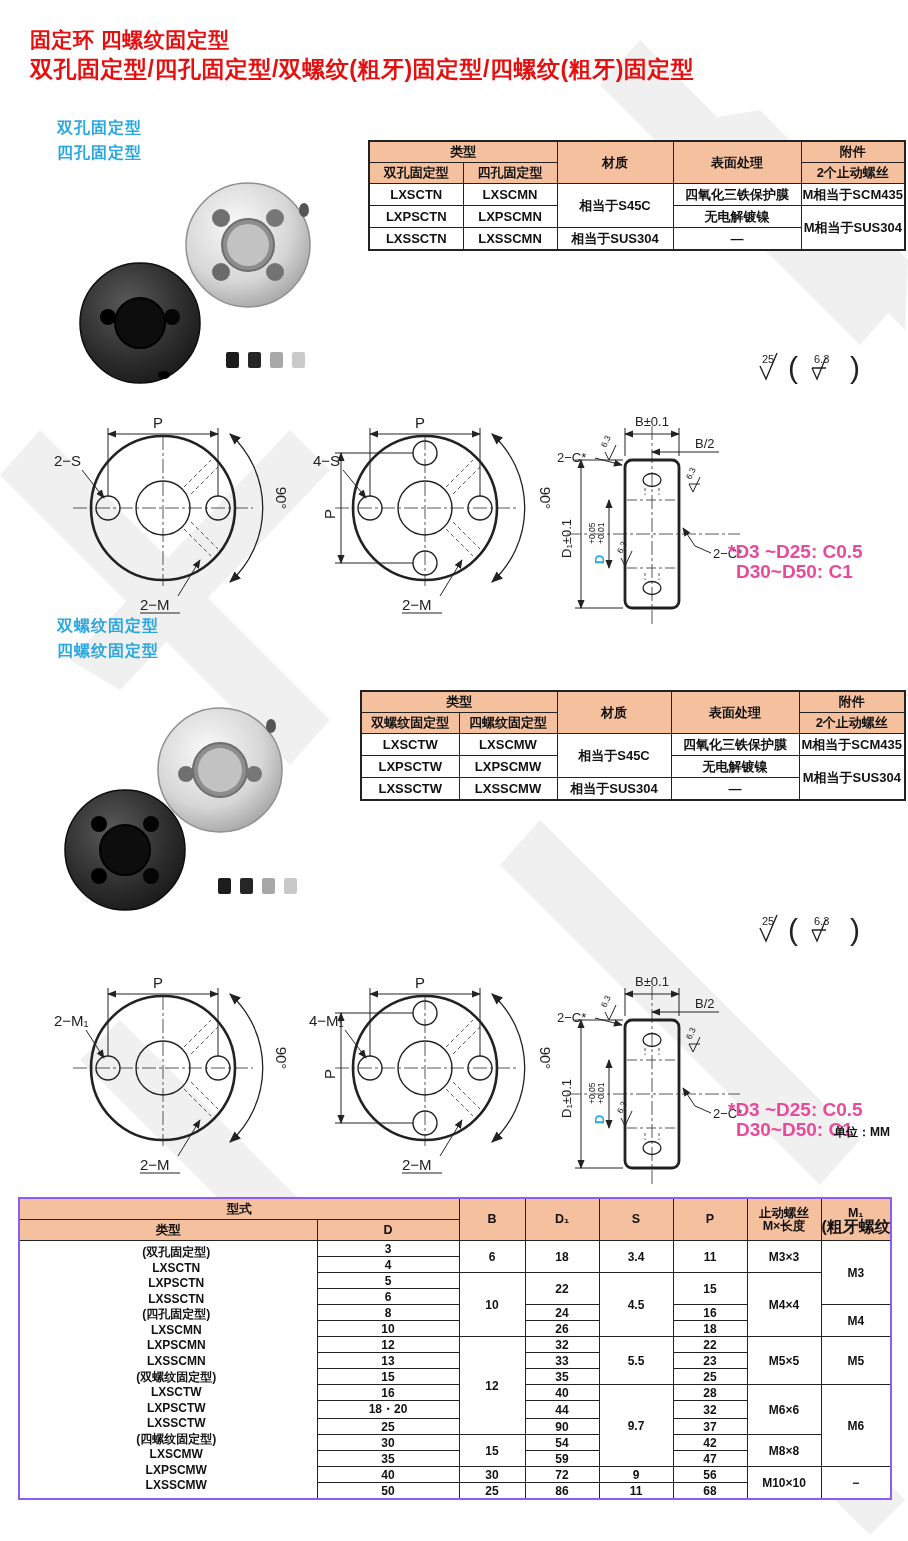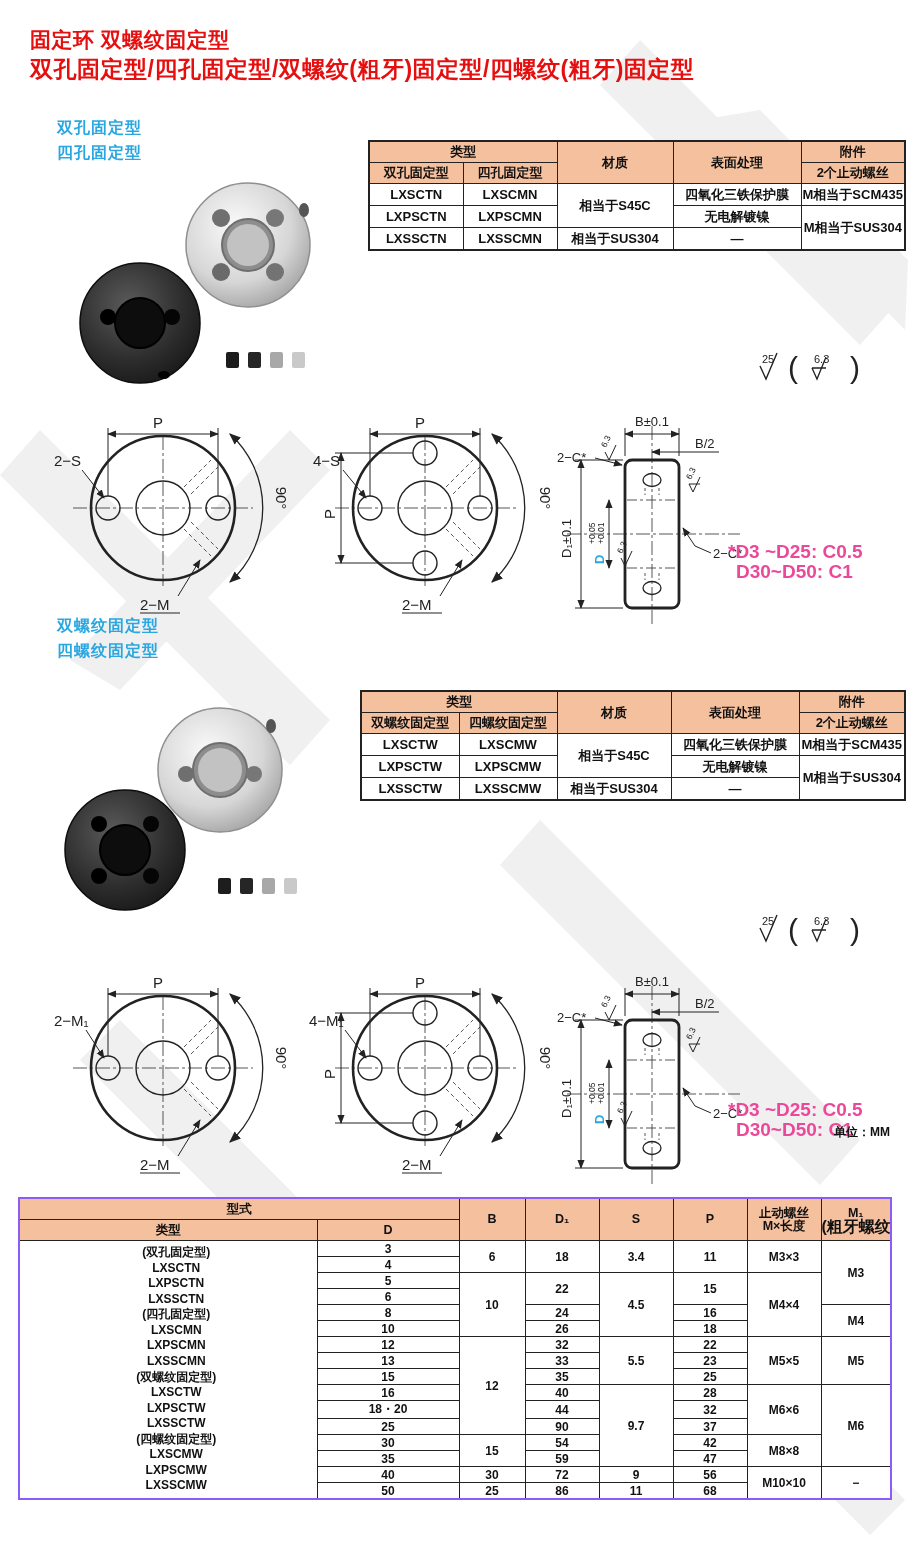--- a/index.html
+++ b/index.html
@@ -78,7 +78,7 @@
 
   <div class="content">
 
-    <div class="abs title1">固定环 双螺纹固定型</div>
+    <div class="abs title1">固定环 四螺纹固定型</div>
     <div class="abs title2">双孔固定型/四孔固定型/双螺纹(粗牙)固定型/四螺纹(粗牙)固定型</div>
 
     <div class="abs bluelabel" style="left:57px;top:118px">双孔固定型</div>

